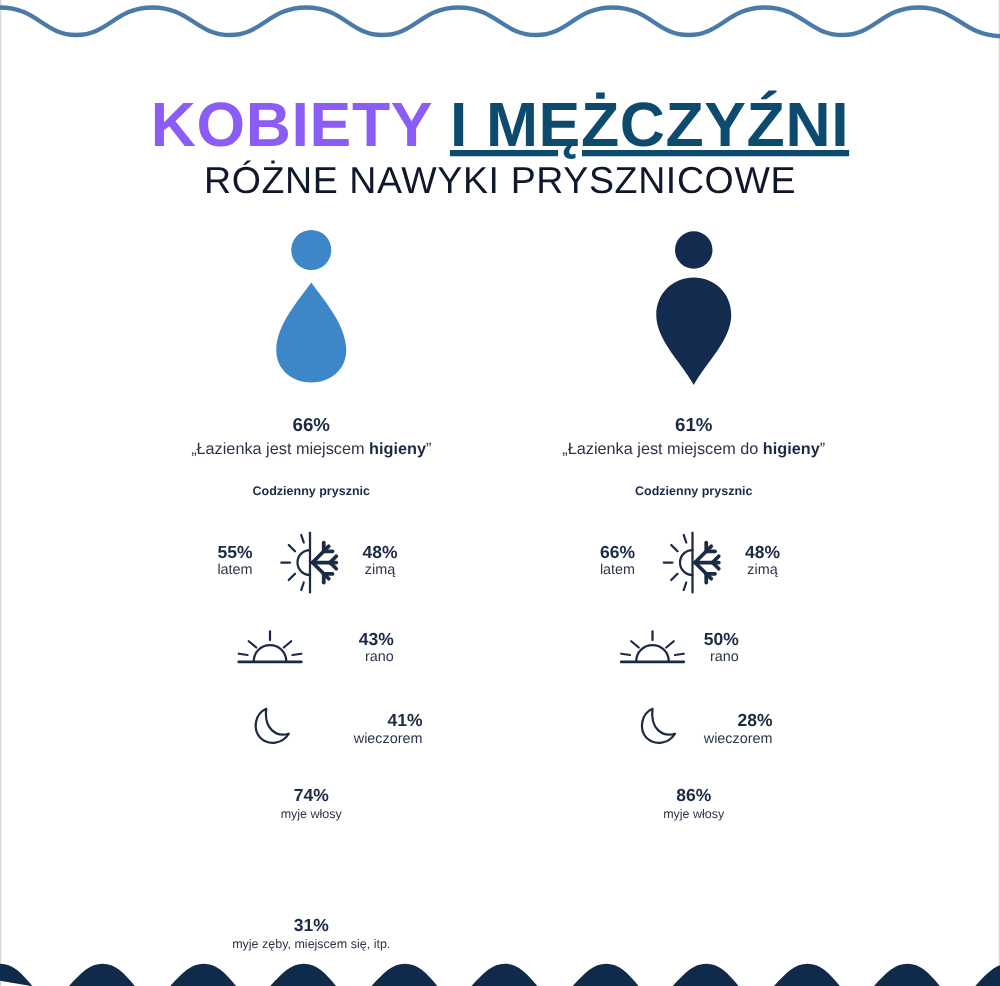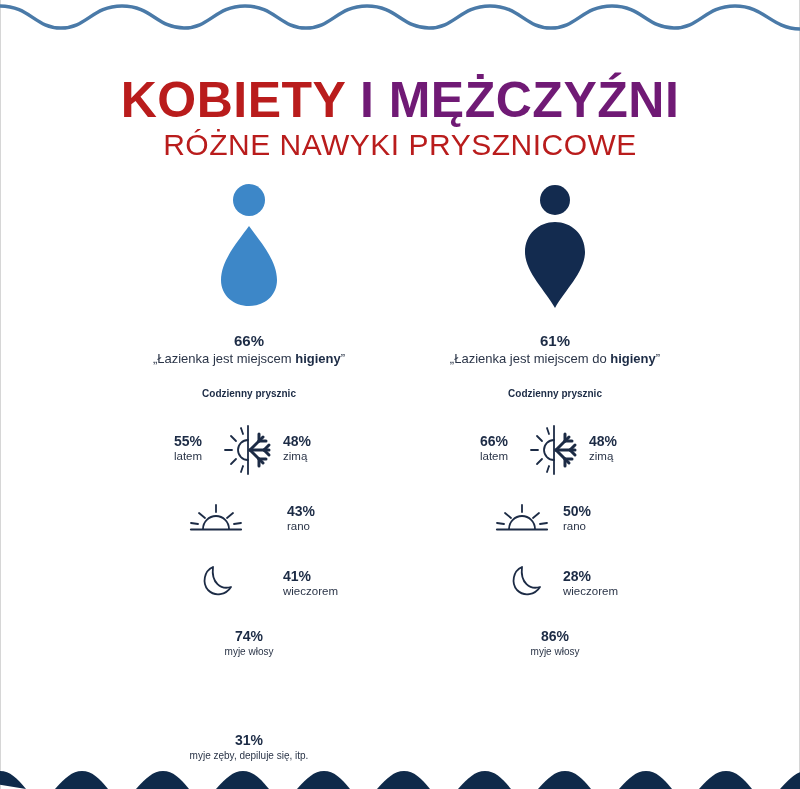--- a/index.html
+++ b/index.html
@@ -10,7 +10,7 @@
     .wave-bottom { position: absolute; left: 0; top: 760px; width: 800px; height: 29px; }
 
     .title { position: absolute; top: 72px; left: 0; width: 800px; text-align: center; font-weight: 700; font-size: 50px; letter-spacing: 0.5px; line-height: 56px; }
-    .title .t1 { color: #b91c1c; }
+    .title .t1 { color: #8b5cf6; }
     .title .t2 { color: #701a75; }
     .subtitle { position: absolute; top: 128px; left: 0; width: 800px; text-align: center; font-size: 30px; color: #b91c1c; letter-spacing: 0.5px; font-weight: 400; }
 

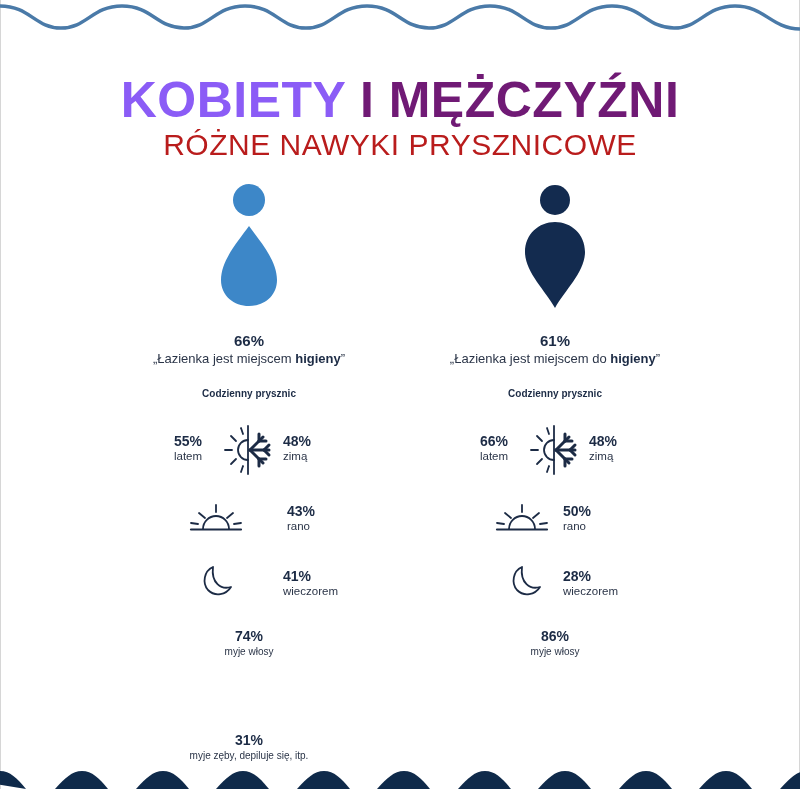--- a/index.html
+++ b/index.html
@@ -11,7 +11,7 @@
 
     .title { position: absolute; top: 72px; left: 0; width: 800px; text-align: center; font-weight: 700; font-size: 50px; letter-spacing: 0.5px; line-height: 56px; }
     .title .t1 { color: #8b5cf6; }
-    .title .t2 { color: #701a75; }
+    .title .t2 { color: #0c4a6e; text-decoration: underline; }
     .subtitle { position: absolute; top: 128px; left: 0; width: 800px; text-align: center; font-size: 30px; color: #b91c1c; letter-spacing: 0.5px; font-weight: 400; }
 
     .col { position: absolute; top: 0; width: 400px; height: 789px; }

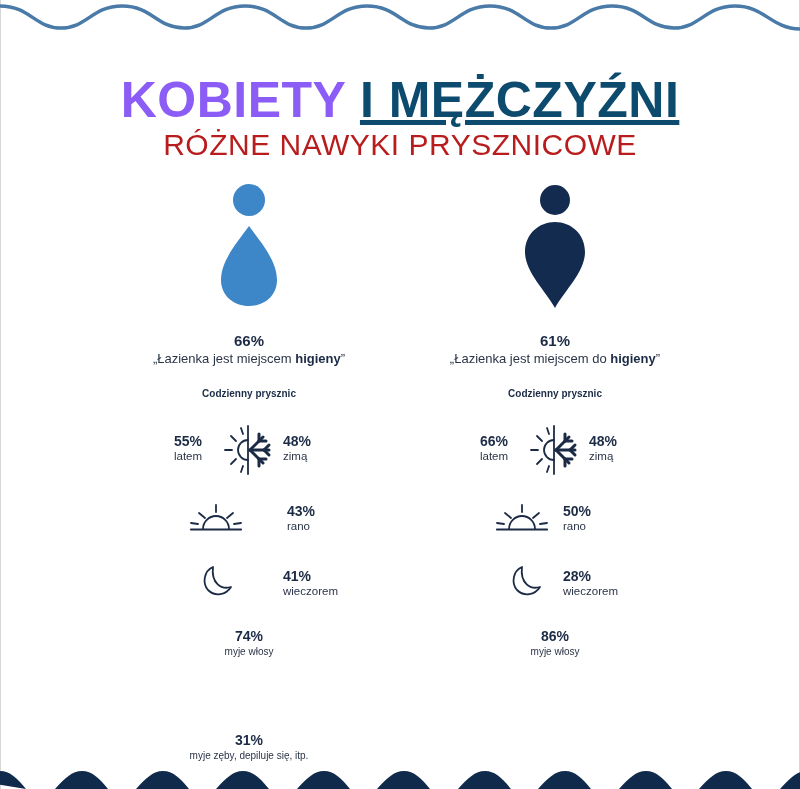--- a/index.html
+++ b/index.html
@@ -12,7 +12,7 @@
     .title { position: absolute; top: 72px; left: 0; width: 800px; text-align: center; font-weight: 700; font-size: 50px; letter-spacing: 0.5px; line-height: 56px; }
     .title .t1 { color: #8b5cf6; }
     .title .t2 { color: #0c4a6e; text-decoration: underline; }
-    .subtitle { position: absolute; top: 128px; left: 0; width: 800px; text-align: center; font-size: 30px; color: #b91c1c; letter-spacing: 0.5px; font-weight: 400; }
+    .subtitle { position: absolute; top: 128px; left: 0; width: 800px; text-align: center; font-size: 30px; color: #0f172a; letter-spacing: 0.5px; font-weight: 400; }
 
     .col { position: absolute; top: 0; width: 400px; height: 789px; }
     .col.left { left: 49px; }

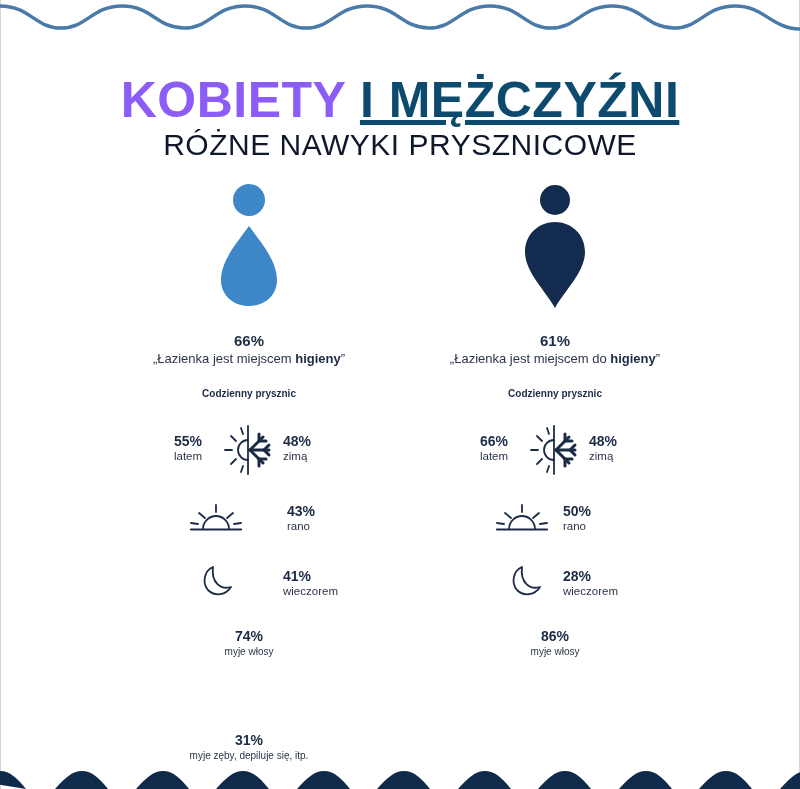--- a/index.html
+++ b/index.html
@@ -28,7 +28,7 @@
 
     .season { position: absolute; top: 425px; left: 118px; width: 165px; height: 50px; }
     .season .lv { position: absolute; left: 0; top: 8px; width: 42px; text-align: center; }
-    .season .rv { position: absolute; left: 116px; top: 8px; width: 42px; text-align: left; }
+    .season .rv { position: absolute; left: 116px; top: 8px; width: 42px; text-align: center; }
     .season .icon { position: absolute; left: 50px; top: 0; width: 62px; height: 50px; }
     .val { font-weight: 700; font-size: 14px; color: #1c2b45; line-height: 16px; }
     .lab { font-size: 11.5px; color: #2b3548; line-height: 14px; }

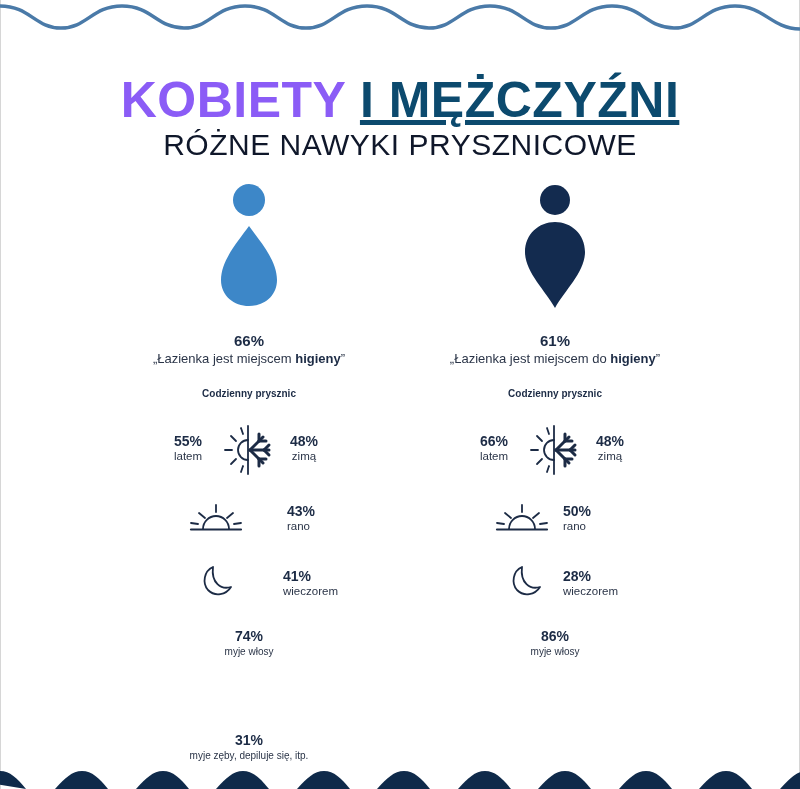--- a/index.html
+++ b/index.html
@@ -34,7 +34,7 @@
     .lab { font-size: 11.5px; color: #2b3548; line-height: 14px; }
 
     .row-icon { position: absolute; }
-    .time-block { position: absolute; text-align: left; }
+    .time-block { position: absolute; text-align: right; }
 
     .bottom-stat { position: absolute; left: 0; width: 400px; text-align: center; }
     .bottom-stat .val { font-size: 14px; }

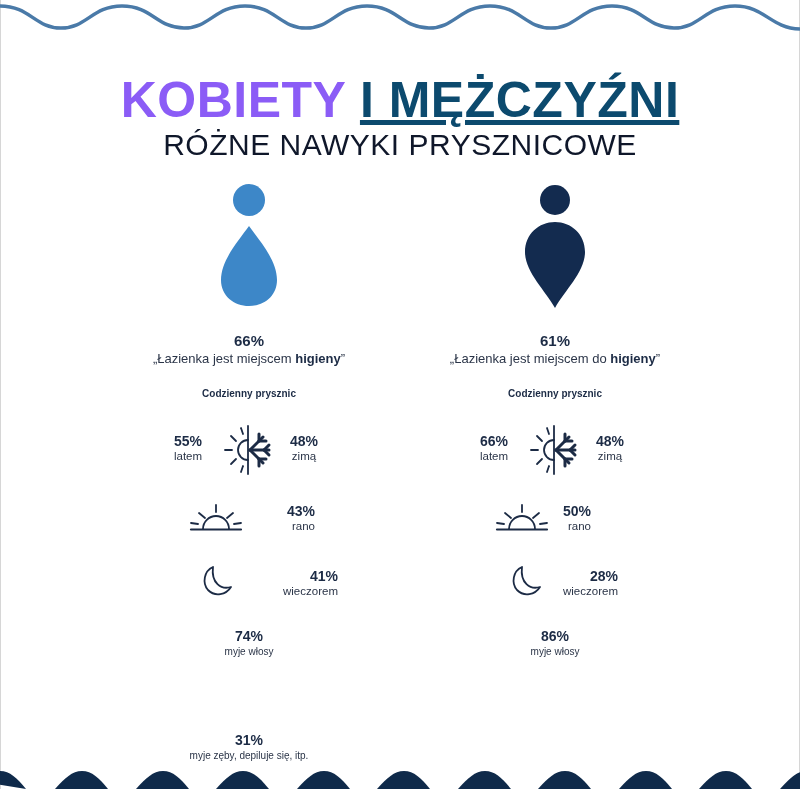--- a/index.html
+++ b/index.html
@@ -131,7 +131,7 @@
   </div>
   <div class="bottom-stat" style="top:684px;margin-top:48px;">
     <div class="val">31%</div>
-    <div class="lab">myje zęby, depiluje się, itp.</div>
+    <div class="lab">myje zęby, miejscem się, itp.</div>
   </div>
 </div>
 

